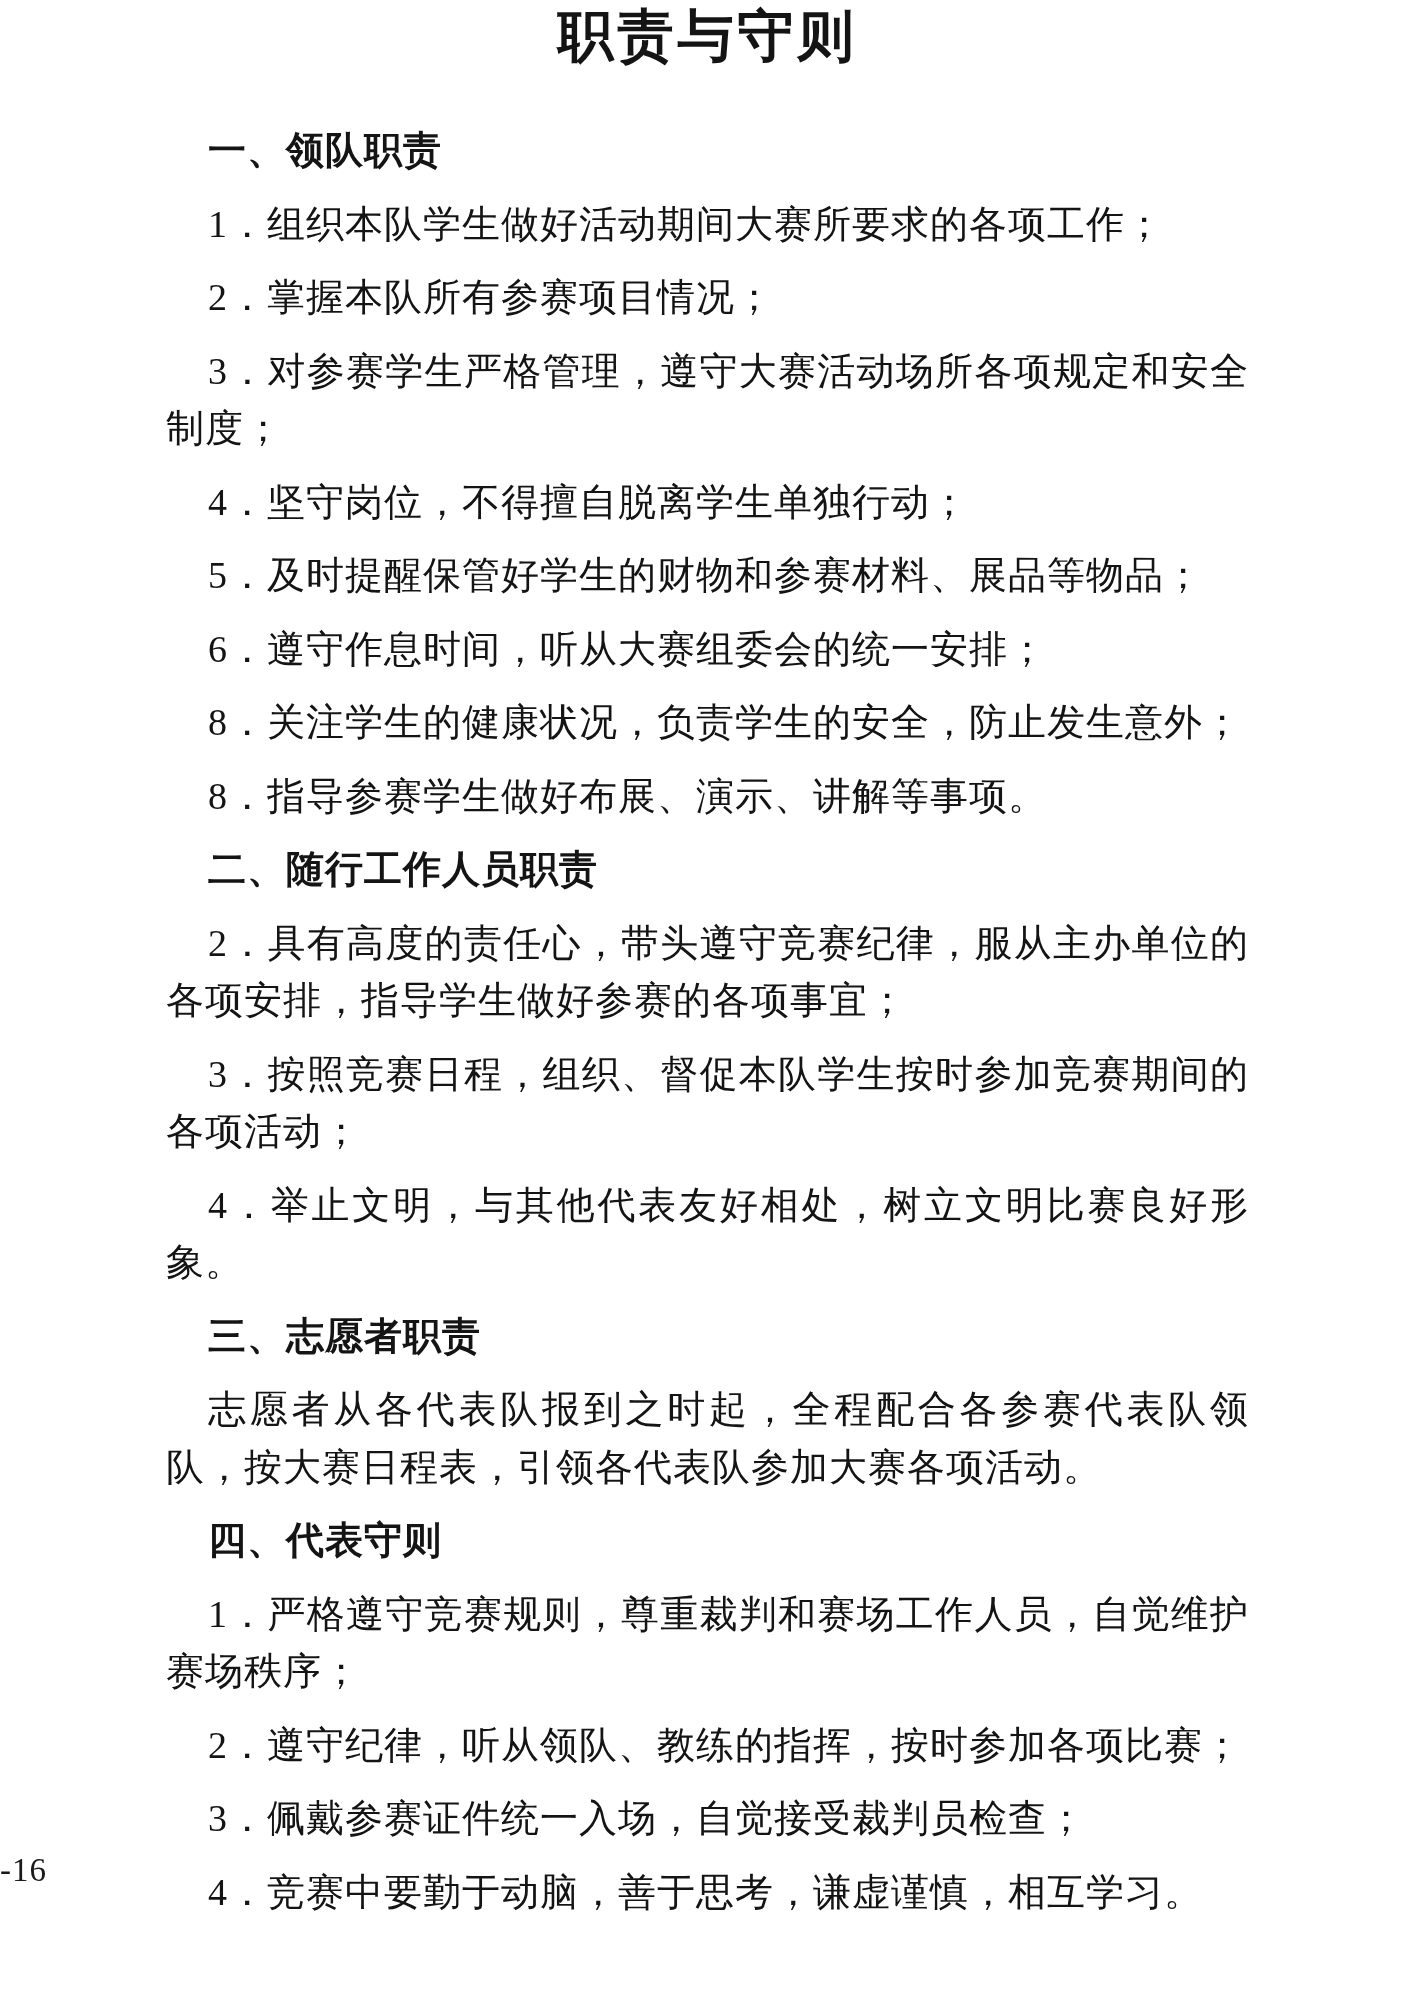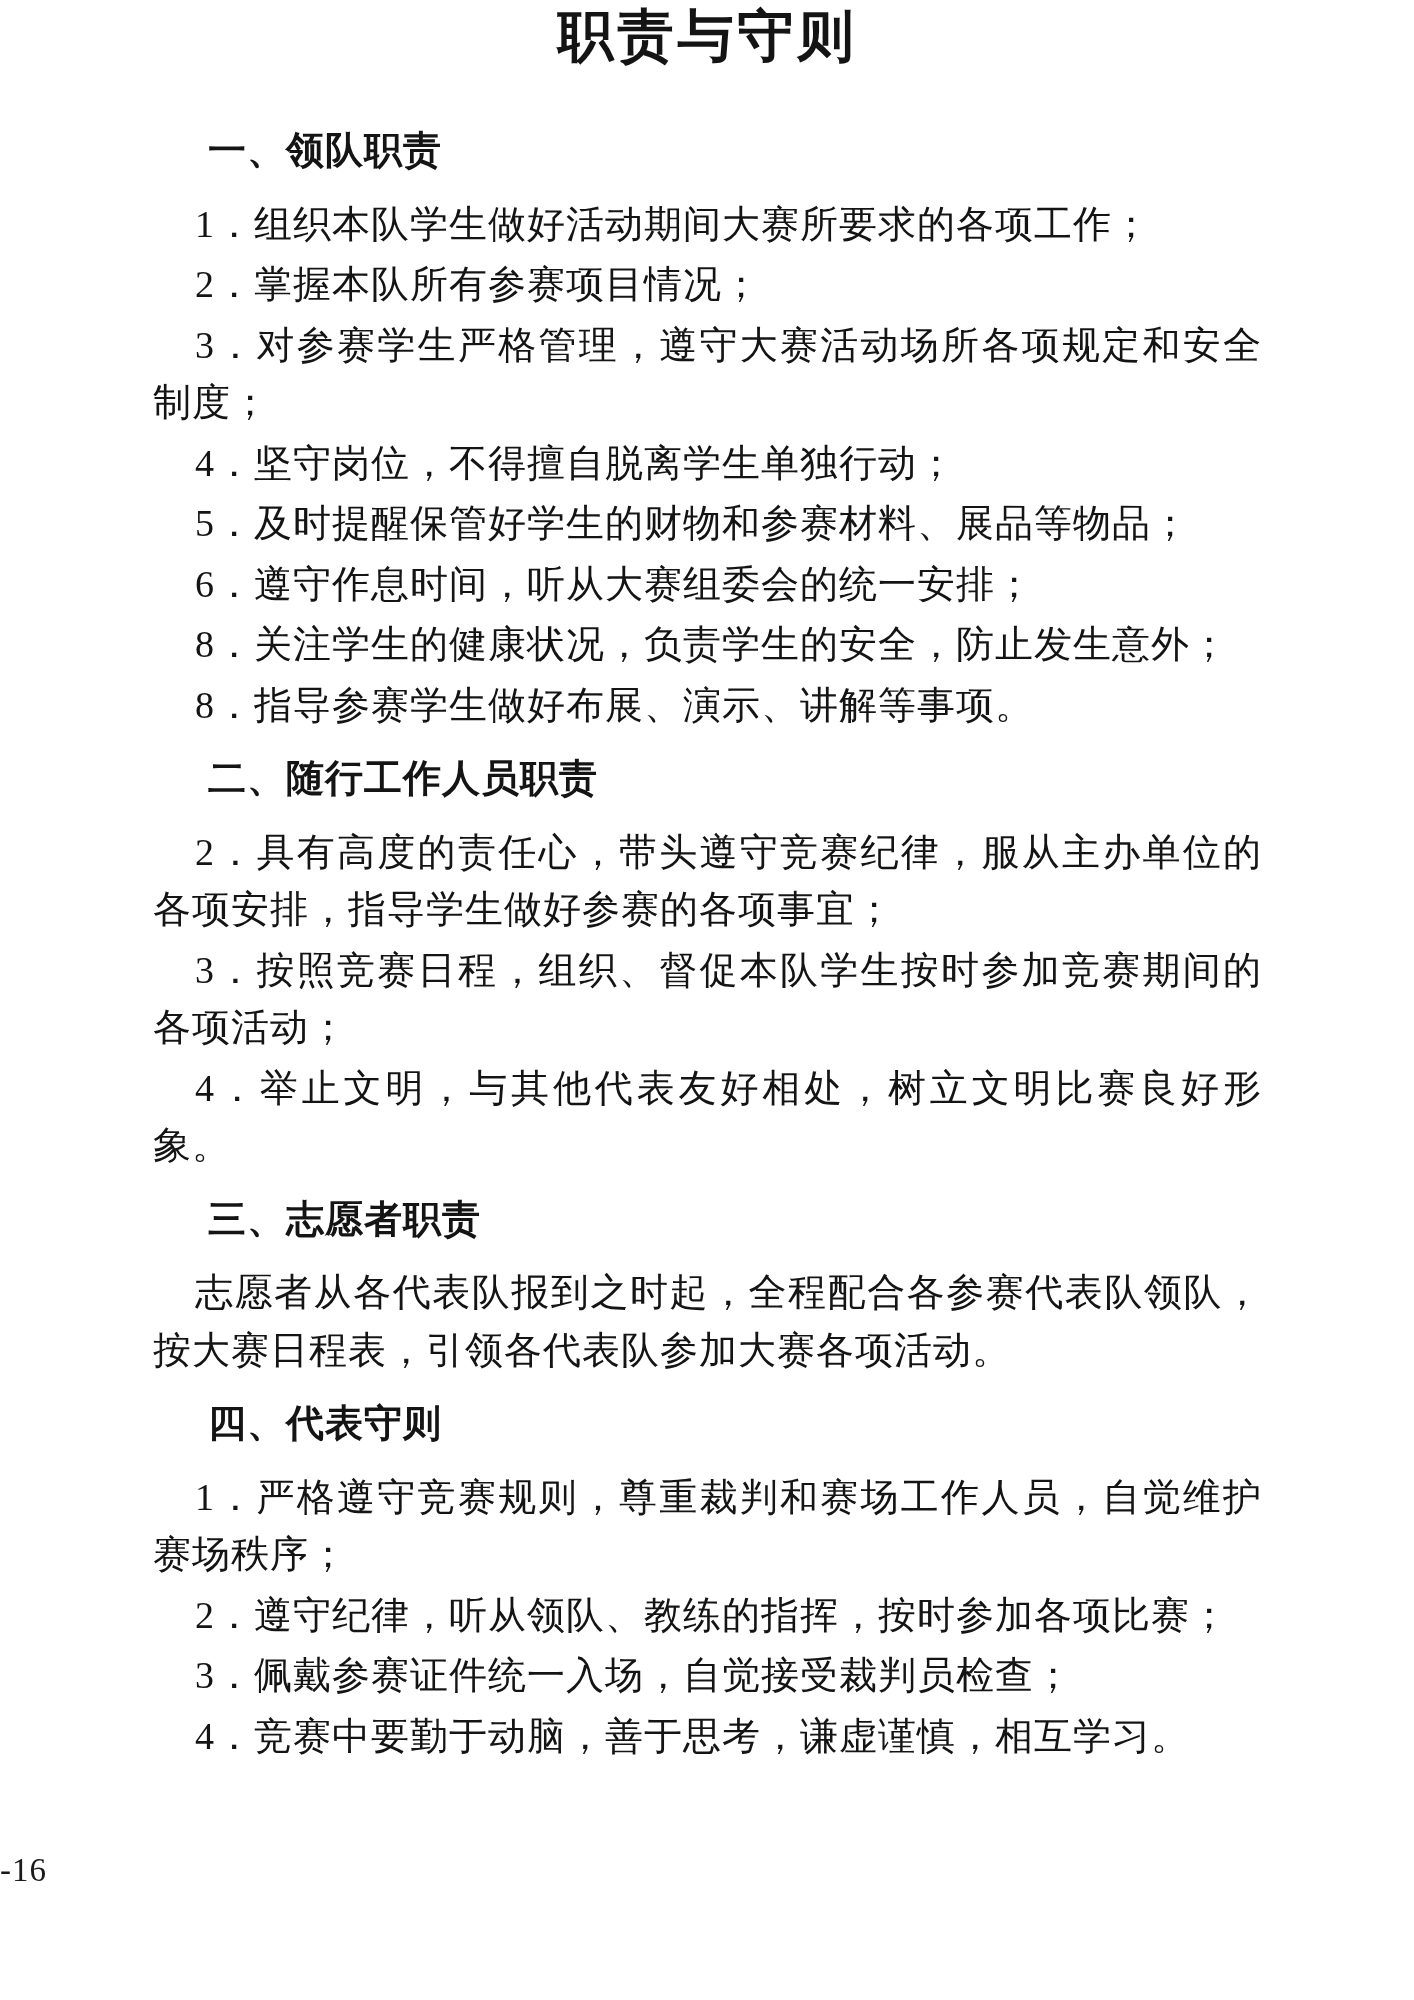--- a/index.html
+++ b/index.html
@@ -41,7 +41,7 @@
     letter-spacing: 1px;
   }
   .body-item {
-    margin: 3px;
+    margin: 16px;
     font-size: 38px;
     line-height: 57.5px;
     text-indent: 42px;

